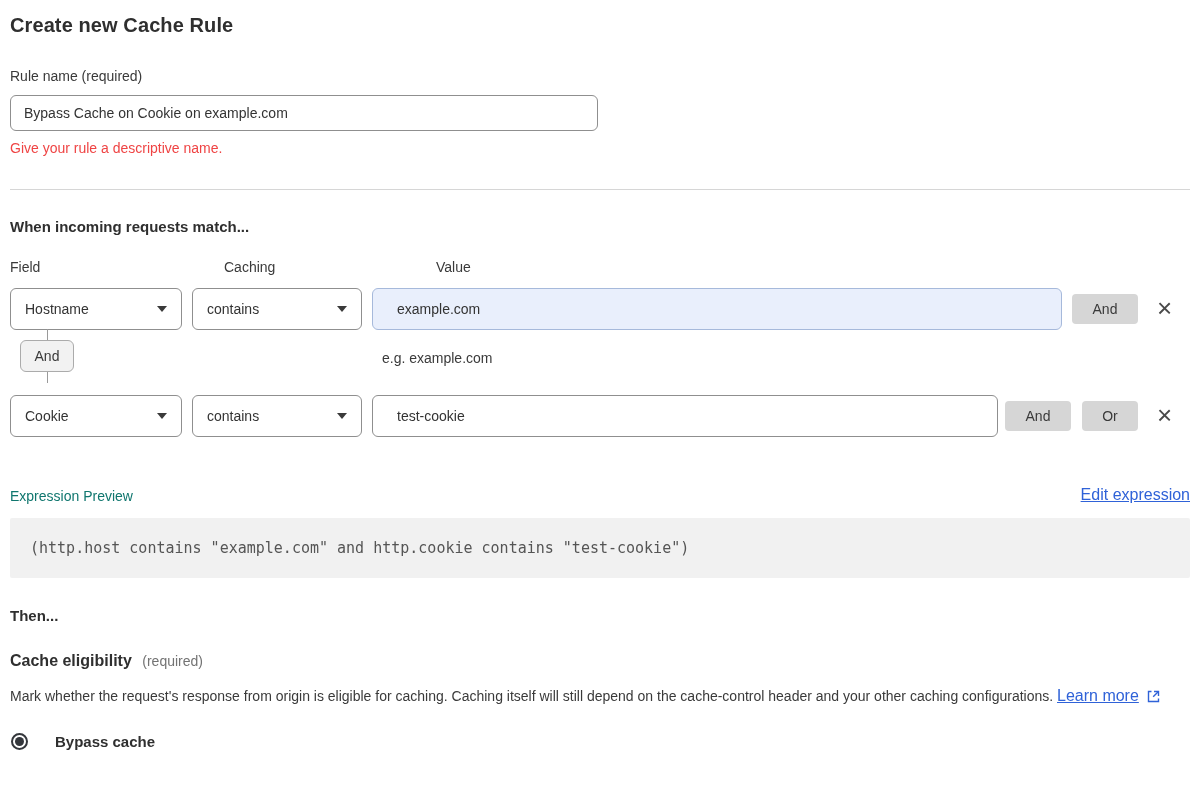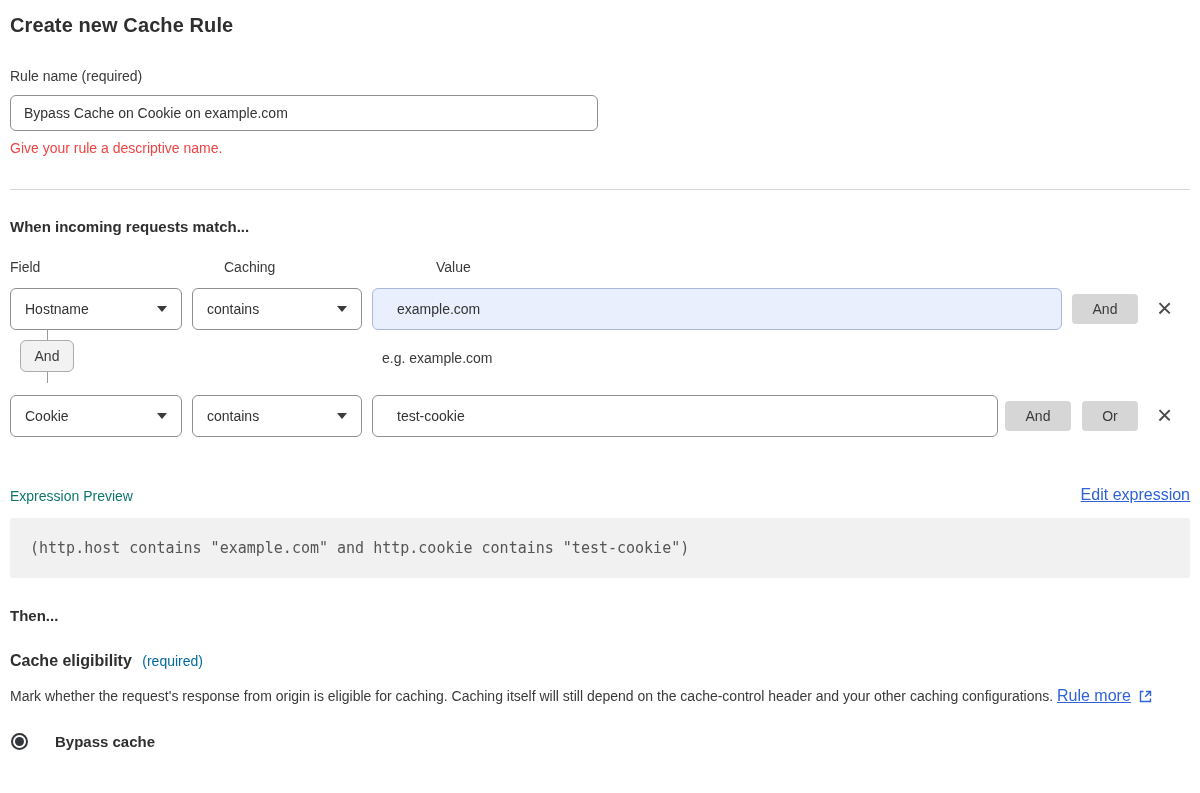--- a/index.html
+++ b/index.html
@@ -149,7 +149,7 @@
   .then-heading { font-size: 15px; font-weight: 700; color: #2f2f2f; margin-top: 29px; }
 
   .elig-heading { margin-top: 28px; font-size: 16px; font-weight: 700; color: #2f2f2f; }
-  .elig-required { font-size: 14px; font-weight: 400; color: #0369a1; margin-left: 6px; }
+  .elig-required { font-size: 14px; font-weight: 400; color: #737373; margin-left: 6px; }
 
   .elig-desc { margin-top: 15px; width: 1180px; font-size: 14px; color: #3a3a3a; line-height: 22px; }
   .ext-icon { display: inline-block; vertical-align: -2px; margin-left: 4px; }

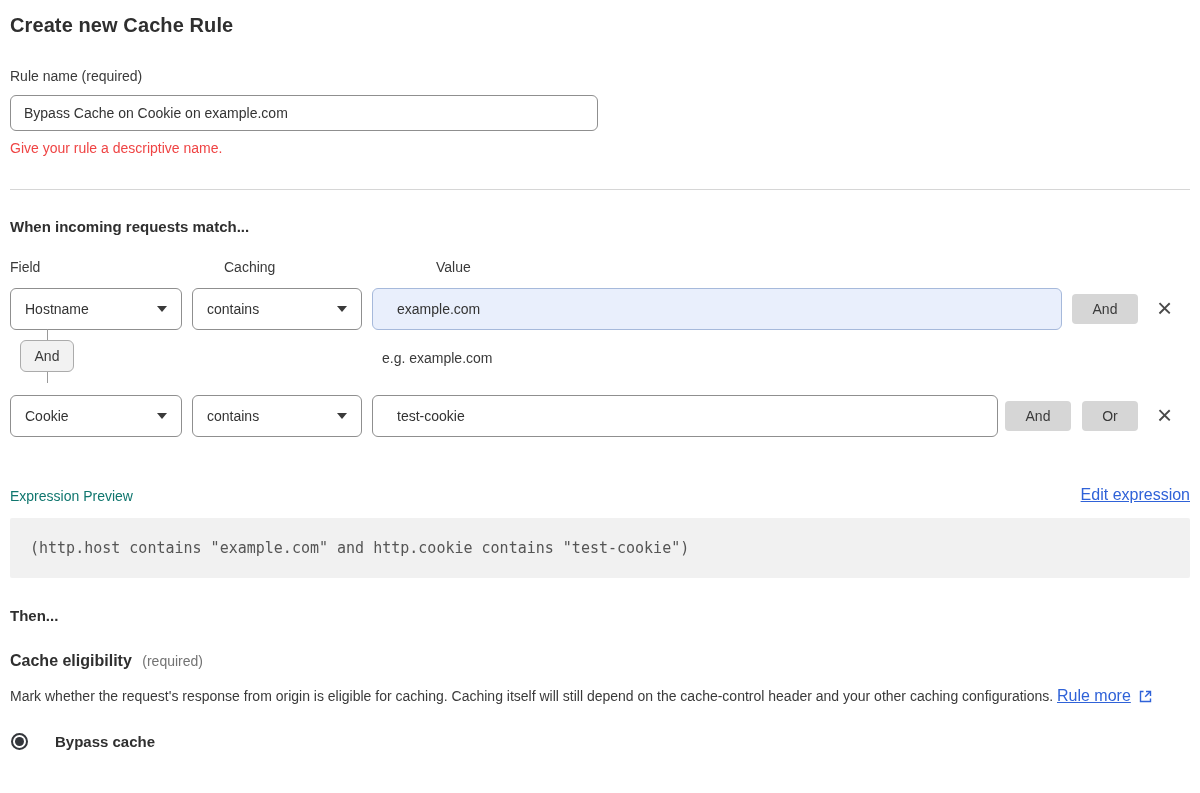--- a/index.html
+++ b/index.html
@@ -242,7 +242,7 @@
 
   <p class="elig-desc">
     <span>Mark whether the request's response from origin is eligible for caching. Caching itself will still depend on the cache-control header and your other caching configurations.</span>
-    <a class="link">Rule more</a>
+    <a class="link">Learn more</a>
     <svg class="ext-icon" width="13" height="13" viewBox="0 0 13 13">
       <path d="M4.5 1.5 H1.5 V11.5 H11.5 V8.5" fill="none" stroke="#2f62d8" stroke-width="1.4"></path>
       <path d="M7 1.5 H11.5 V6" fill="none" stroke="#2f62d8" stroke-width="1.4"></path>

